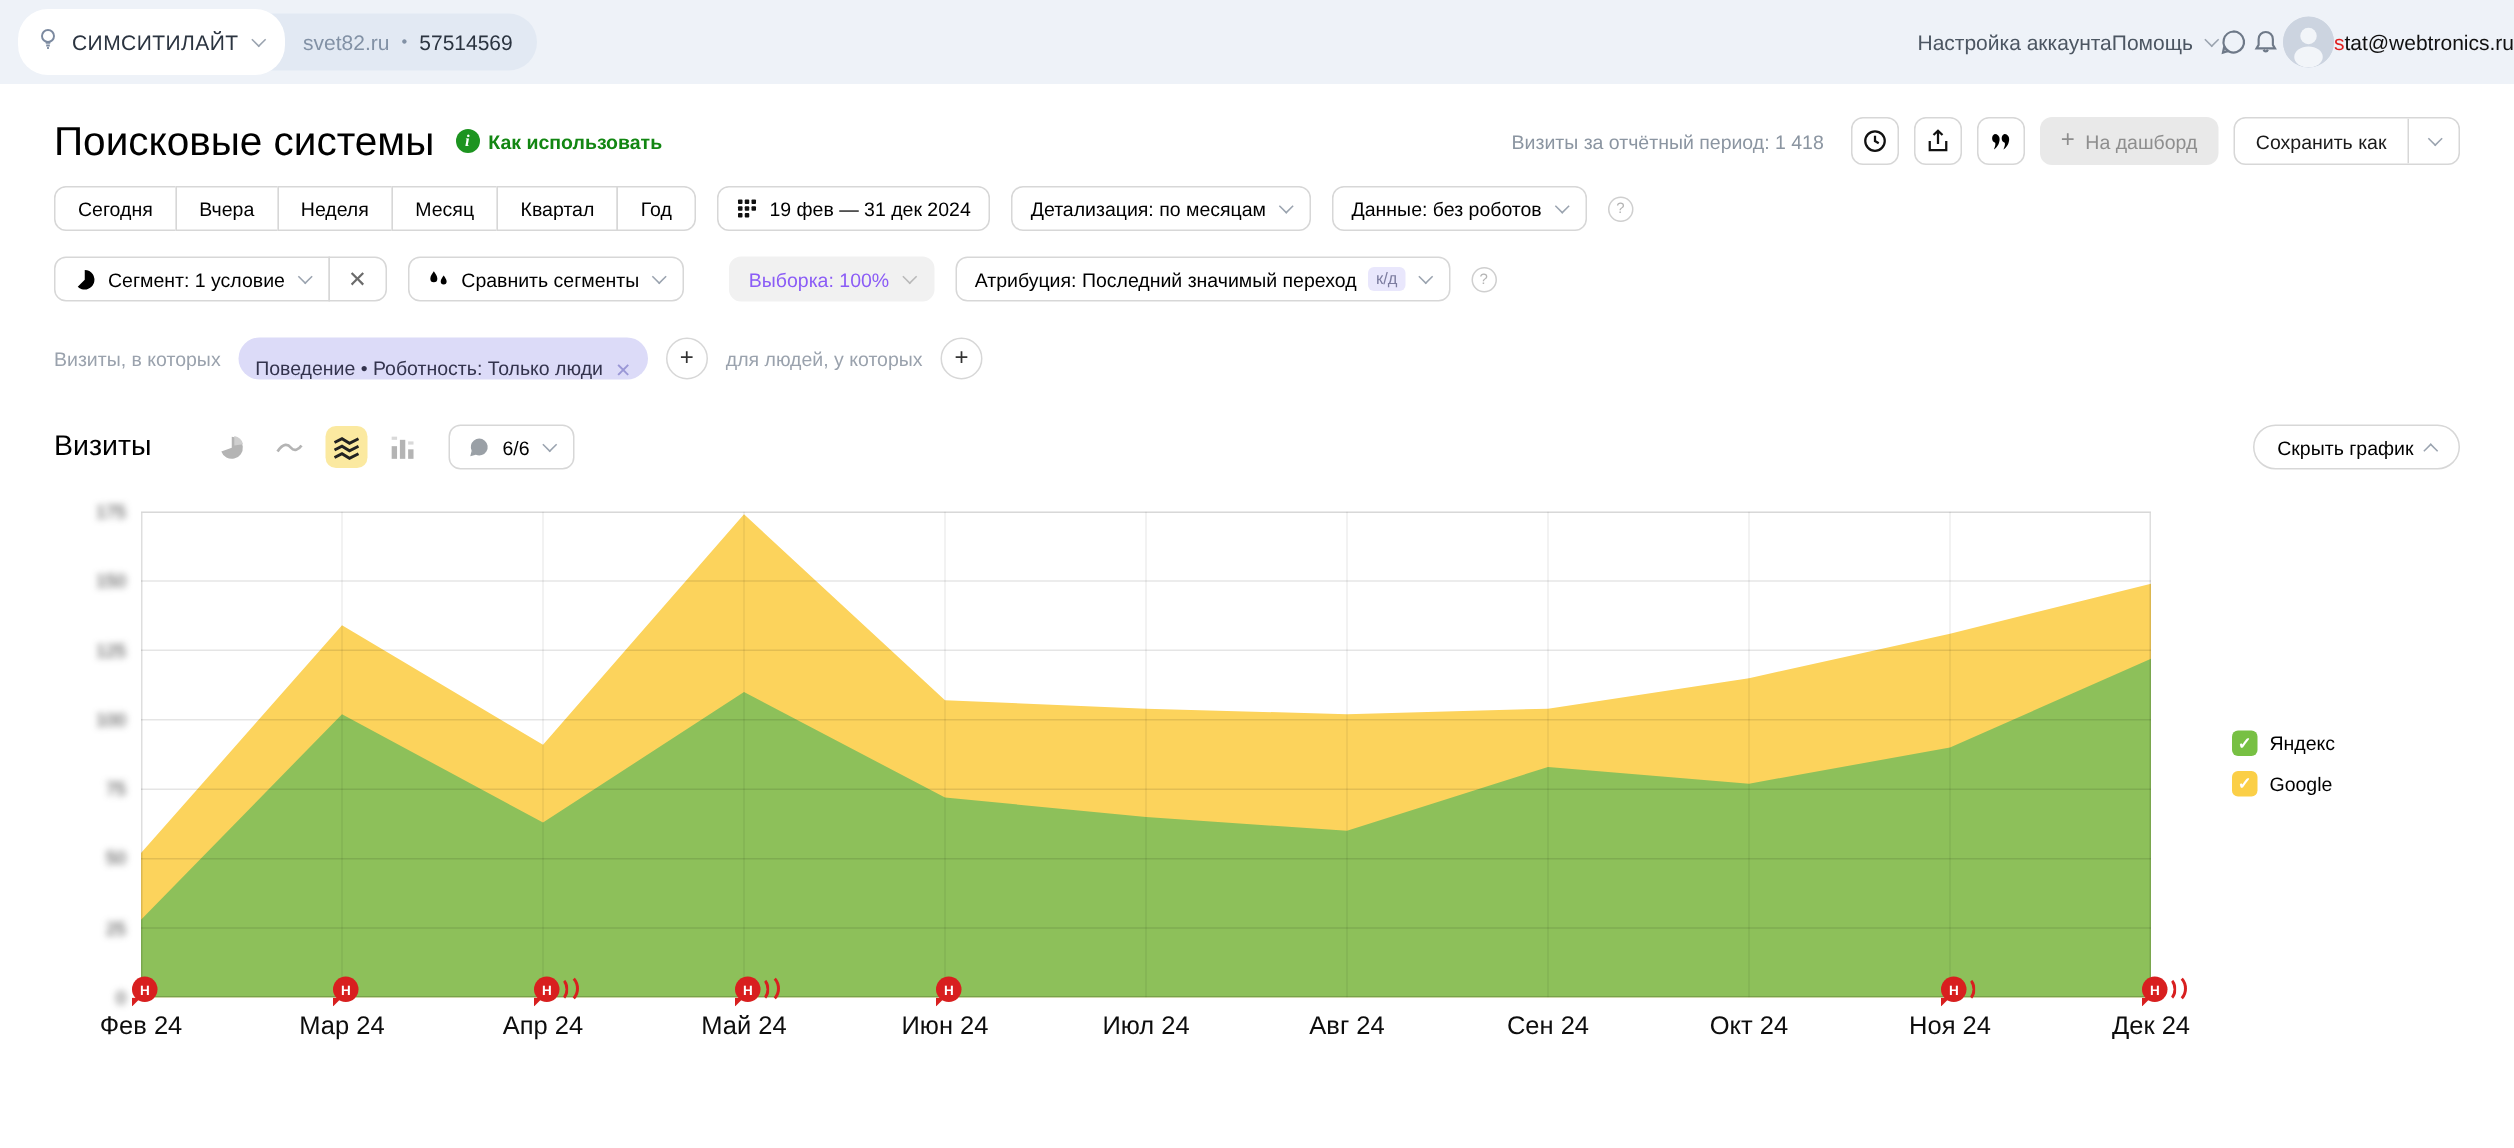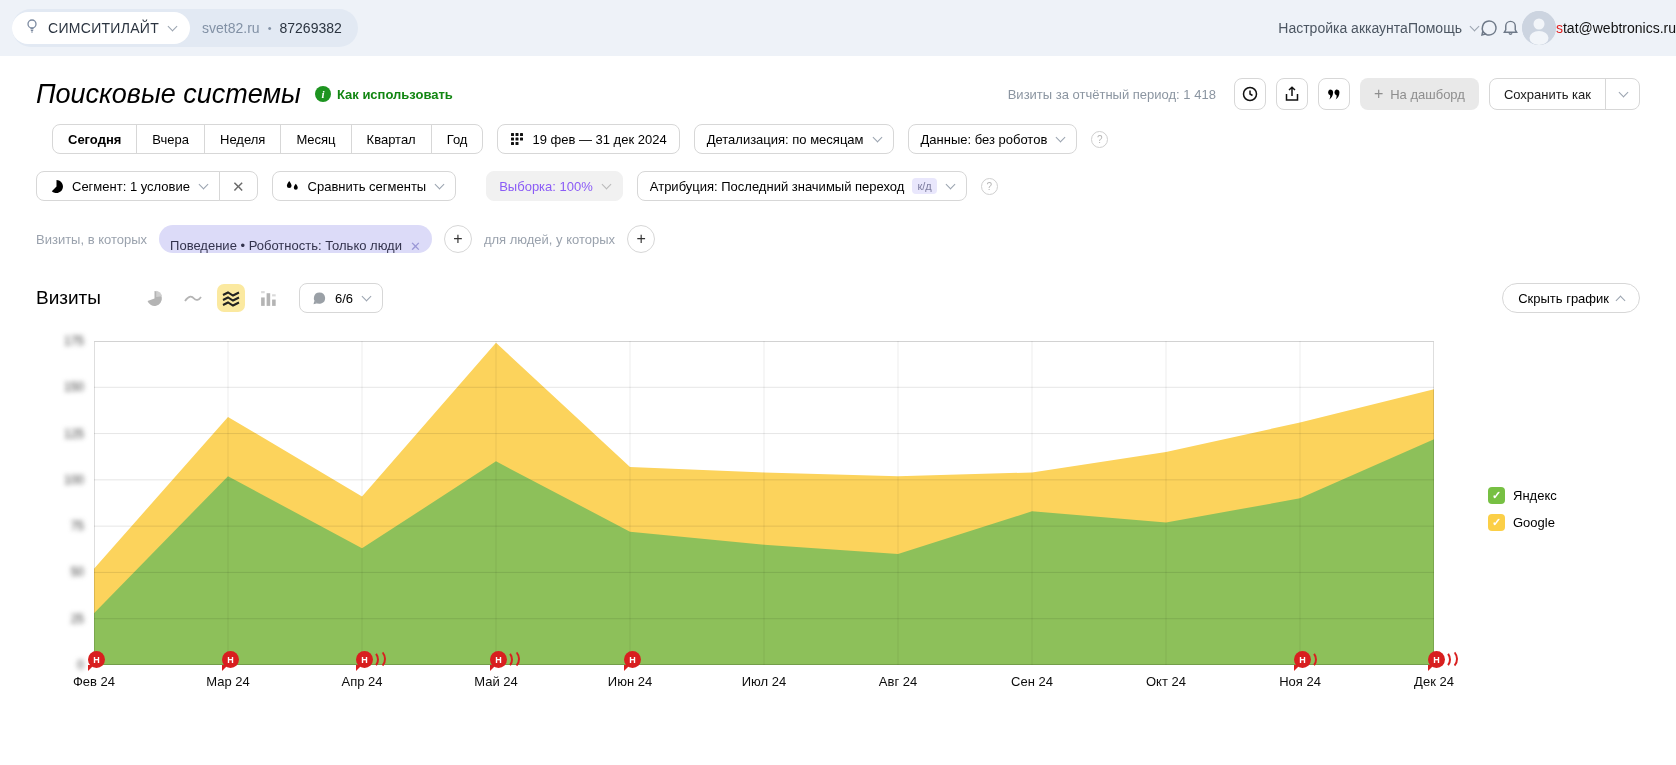--- a/index.html
+++ b/index.html
@@ -12,7 +12,7 @@
   .counter-pillgroup { display:flex; align-items:center; background:#e2e9f3;
     border-radius:20px; height:38px; }
   .counter-pill { display:flex; align-items:center; gap:8px; background:#fff;
-    border-radius:20px; height:32px; padding:0 14px 0 12px; cursor:pointer; }
+    border-radius:20px; height:44px; padding:0 14px 0 12px; cursor:pointer; }
   .counter-name { font-size:14px; color:#2b3440; letter-spacing:.3px; }
   .site-part { display:flex; align-items:center; gap:8px; padding:0 16px 0 12px;
     font-size:14px; }

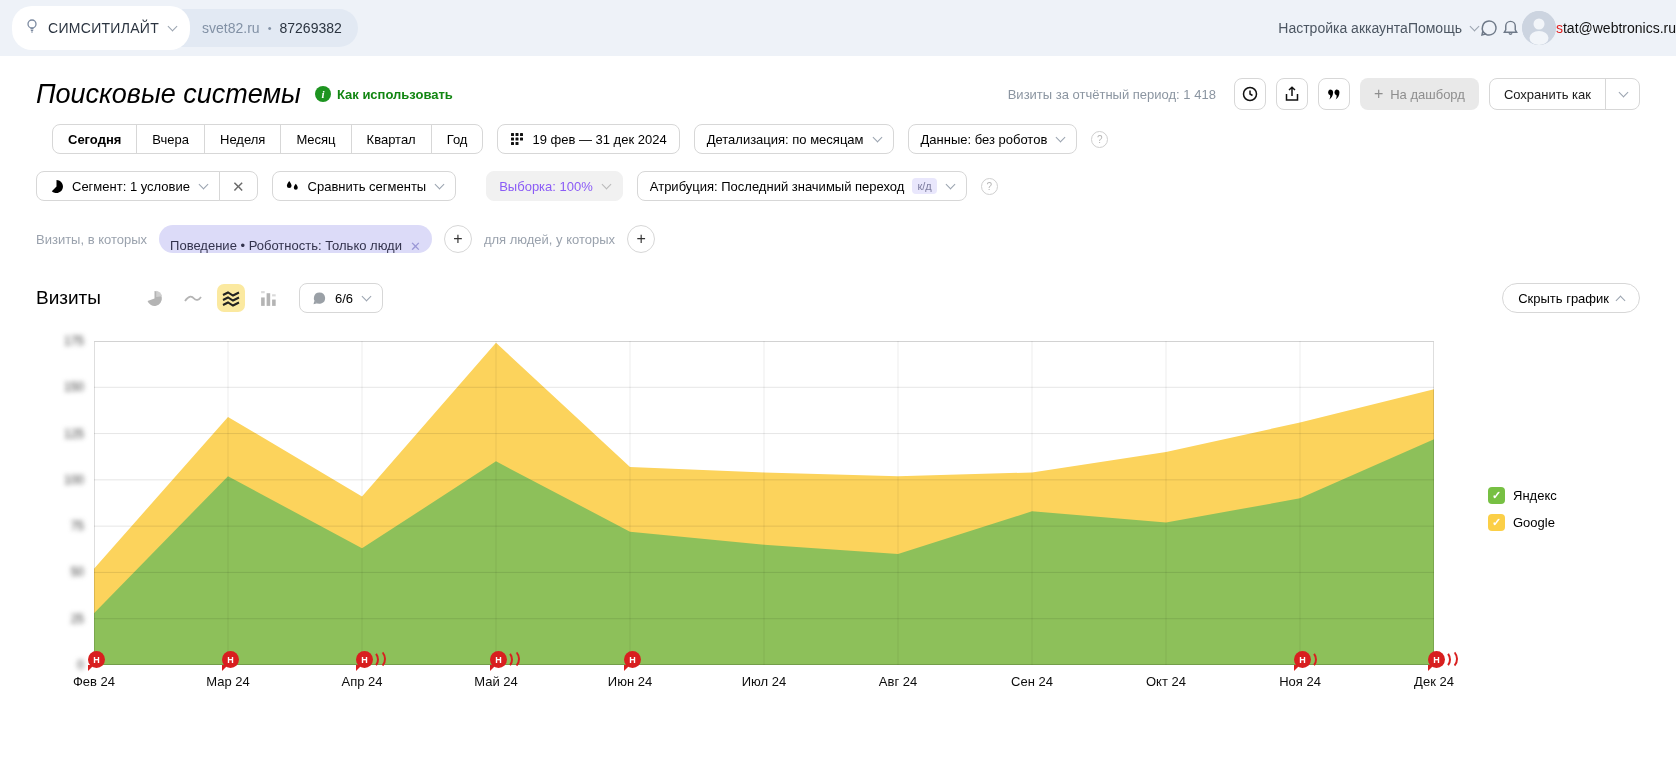--- a/index.html
+++ b/index.html
@@ -147,7 +147,7 @@
     <div class="site-part">
       <span class="site-domain">svet82.ru</span>
       <span class="site-sep">•</span>
-      <span class="site-id">87269382</span>
+      <span class="site-id">57514569</span>
     </div>
   </div>
 

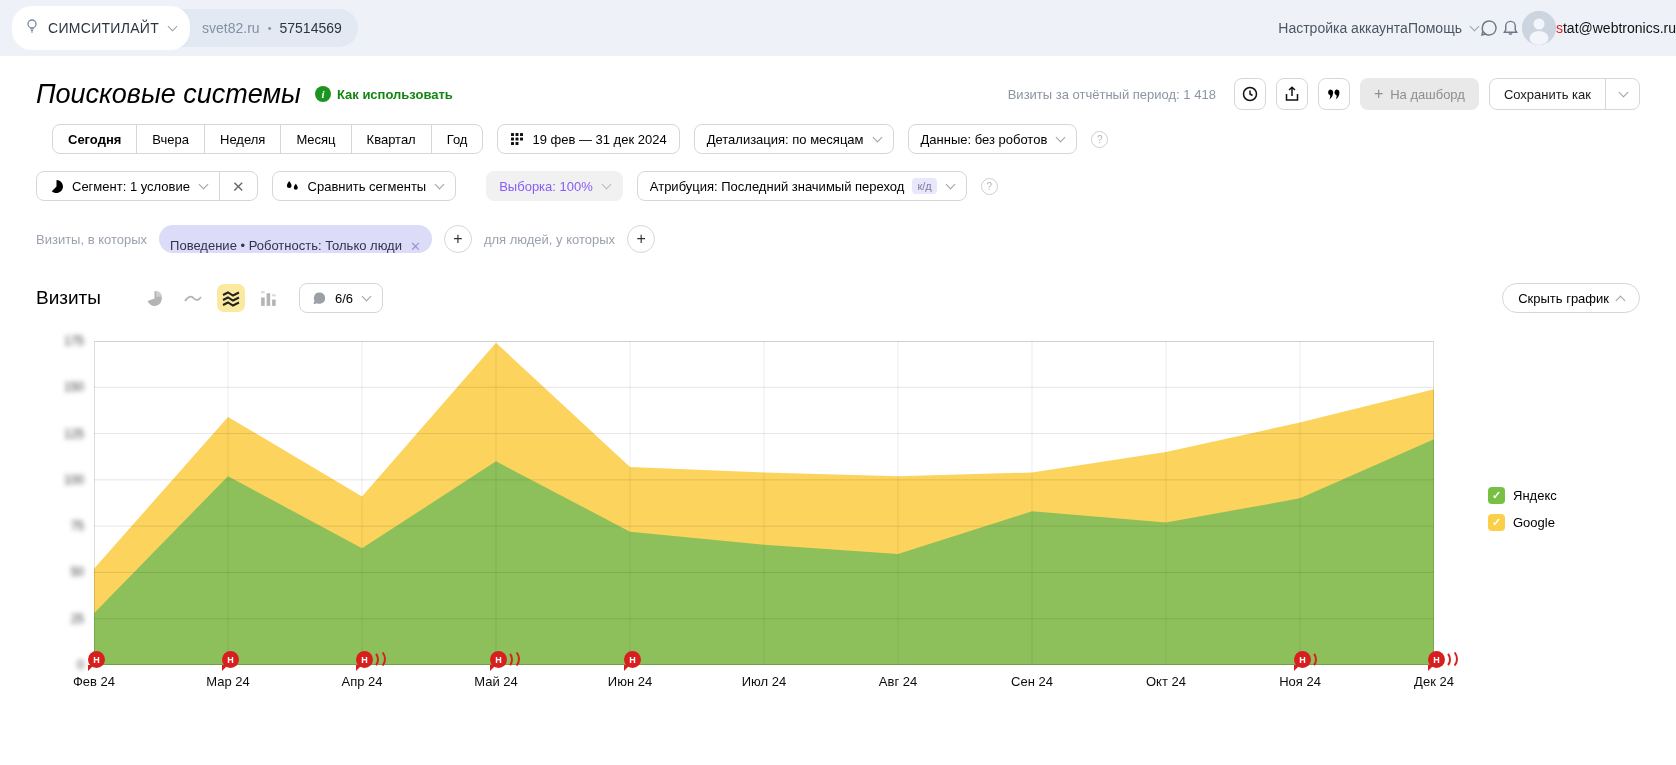--- a/index.html
+++ b/index.html
@@ -38,7 +38,7 @@
   
   .main { padding:0 36px; }
   .title-row { display:flex; align-items:center; margin-top:22px; }
-  .page-title { font-size:27px; font-weight:400; color:#000;font-style:italic; }
+  .page-title { font-size:27px; font-weight:400; color:#000; }
   .howto { display:flex; align-items:center; gap:6px; margin-left:14px; cursor:pointer; }
   .info-dot { width:16px; height:16px; border-radius:50%; background:#1d9420;
     color:#fff; font-family:"Liberation Serif", serif; font-style:italic;

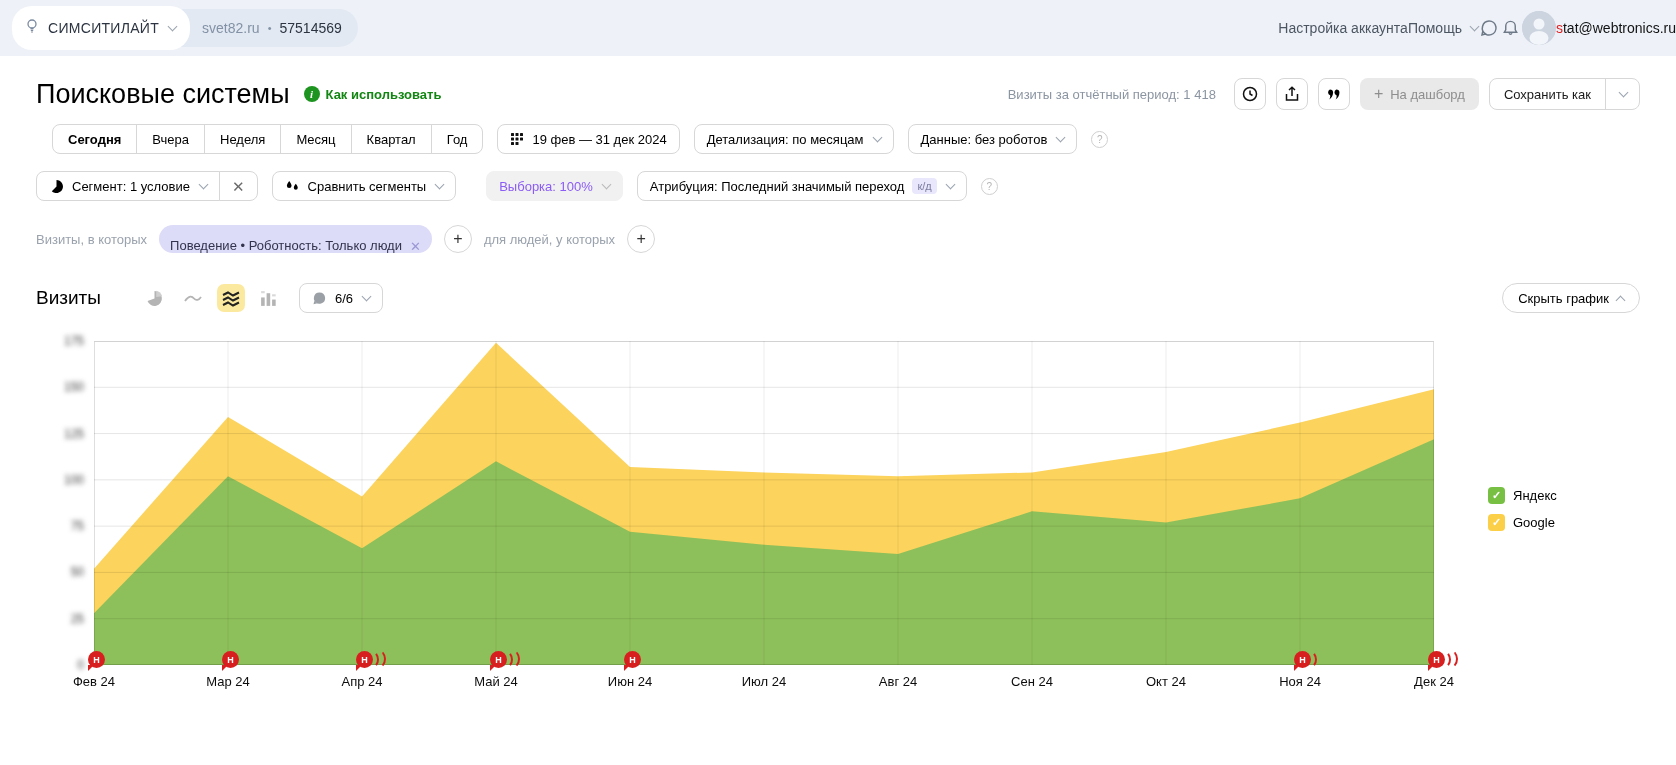--- a/index.html
+++ b/index.html
@@ -66,7 +66,7 @@
   .seg-btn { height:30px; padding:0 15px; background:#fff; border:1px solid #d7d7d7;
     margin-left:-1px; font-size:13px; color:#000; cursor:pointer;
     font-family:"Liberation Sans", sans-serif; }
-  .seg-btn:first-child { border-radius:8px 0 0 8px; margin-left:16px;font-weight:bold; }
+  .seg-btn:first-child { border-radius:8px 0 0 8px; margin-left:0; }
   .seg-btn:last-child { border-radius:0 8px 8px 0; }
   .btn { height:30px; background:#fff; border:1px solid #d7d7d7; border-radius:8px;
     font-size:13px; color:#000; padding:0 12px; display:inline-flex;

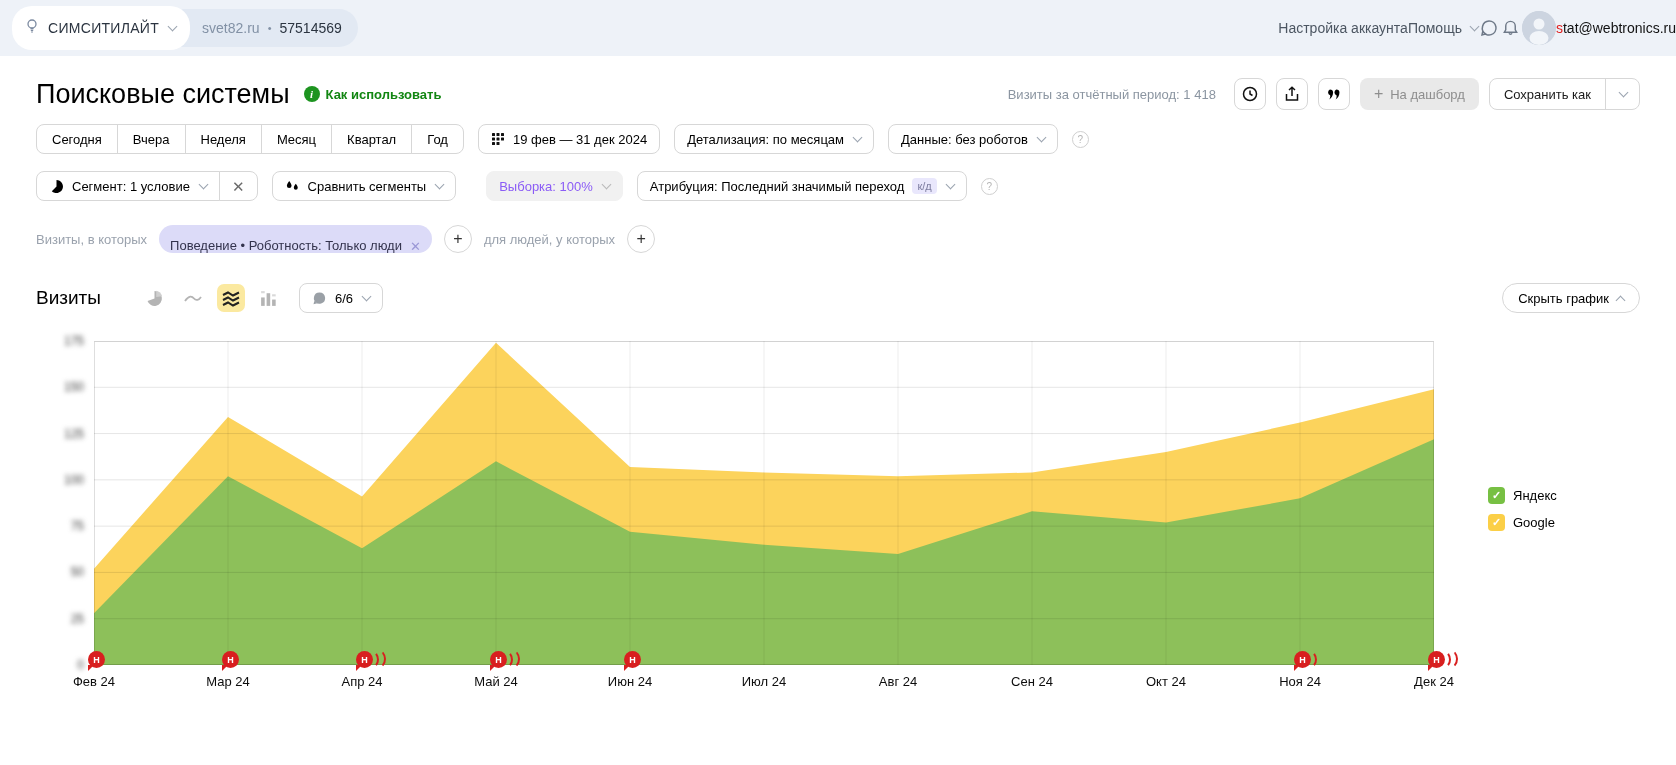--- a/index.html
+++ b/index.html
@@ -111,7 +111,7 @@
   .plot { position:absolute; left:58px; top:14px; }
   .y-tick { position:absolute; width:30px; text-align:right; font-size:12px;
     color:#3a3a3a; filter:blur(2.4px); }
-  .x-label { position:absolute; transform:translateX(-50%); font-size:13px;
+  .x-label { position:absolute; transform:translateX(-50%); font-size:17px;
     color:#0d0d0d; white-space:nowrap; }
   .badge-n { position:absolute; width:17px; height:17px; background:#d81f1f;
     border-radius:50%; color:#fff; font-size:9px; font-weight:bold;

